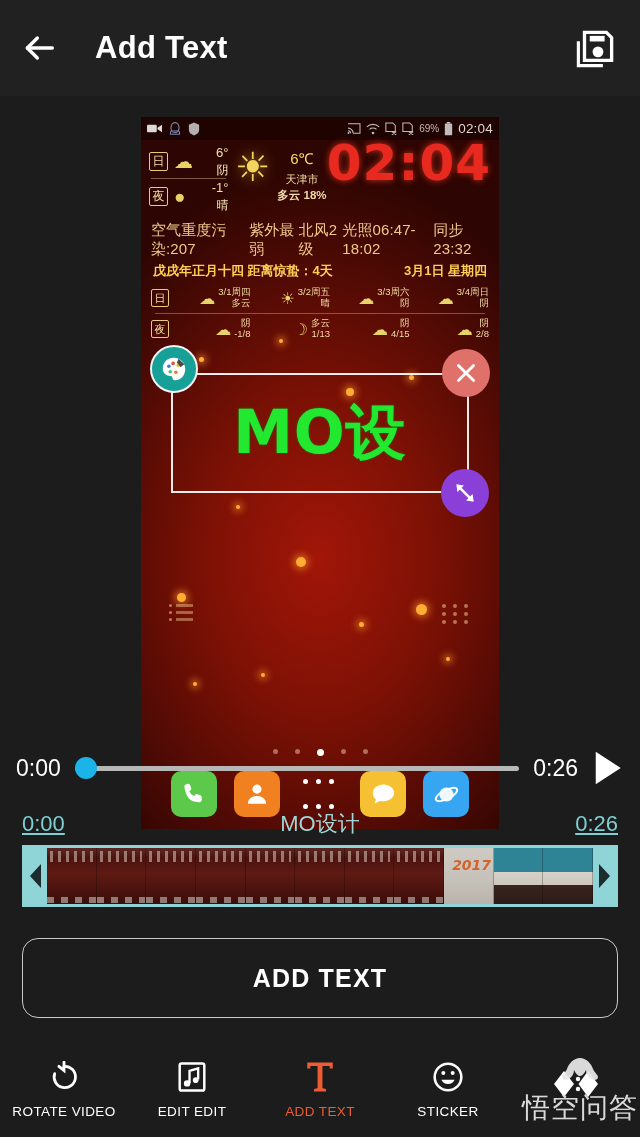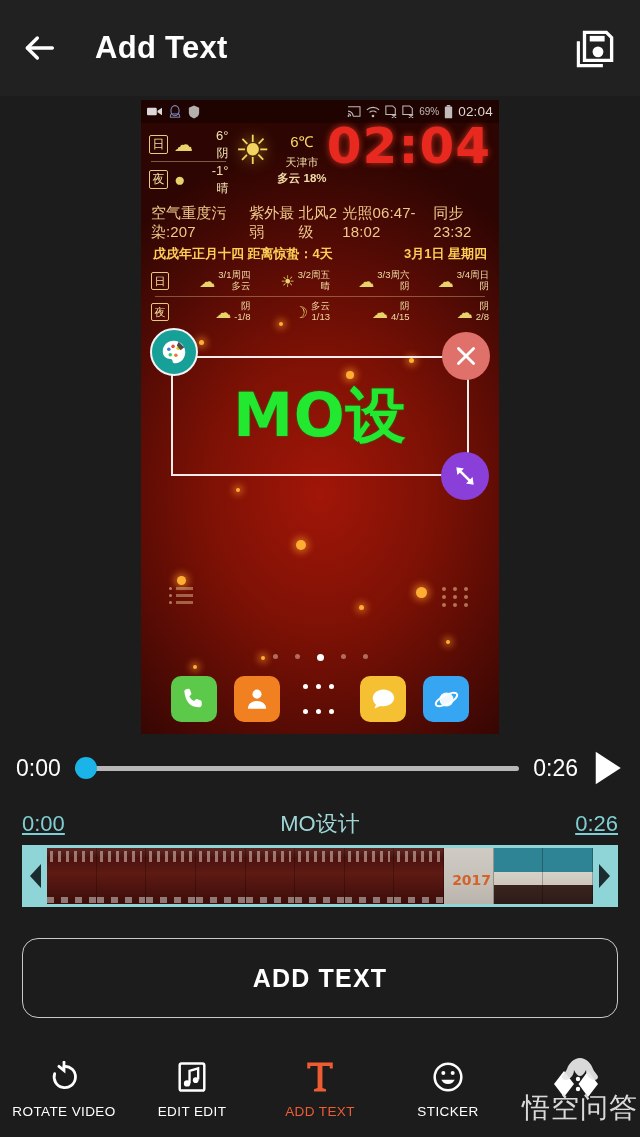--- a/index.html
+++ b/index.html
@@ -44,8 +44,8 @@
   }
   .phone {
     position: relative;
-    width: 358px; height: 634px;
-    margin-top: 4px;
+    width: 358px; height: 712px;
+    margin-top: 21px;
     overflow: hidden;
     background:
       radial-gradient(ellipse 80% 55% at 50% 62%, #a11608 0%, #7d1105 40%, #4e0a04 75%, #2d0502 100%),

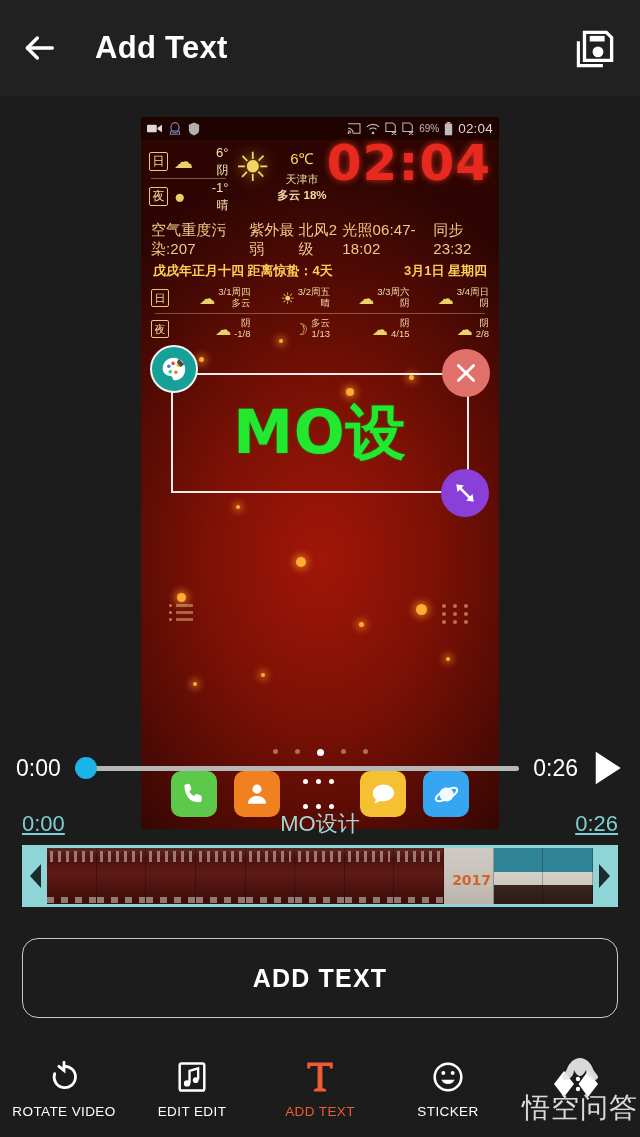--- a/index.html
+++ b/index.html
@@ -212,8 +212,8 @@
   .fs-red::after { content:""; position:absolute; bottom:1px; left:0; right:0; height:6px;
       background: repeating-linear-gradient(90deg, rgba(200,190,185,.6) 0 7px, transparent 7px 14px); }
   .fs-gray { background: linear-gradient(180deg, #cfcbc4 0%, #c5c0b8 60%, #b9b3ab 100%); }
-  .fs-gray .yr { position: absolute; top: 24px; left: 8px; color: #d4622a;
-    font-size: 14px; font-weight: bold; font-family: "DejaVu Sans", sans-serif; }
+  .fs-gray .yr { position: absolute; top: 9px; left: 8px; color: #d4622a;
+    font-size: 14px; font-weight: bold; font-family: "DejaVu Sans", sans-serif; font-style: italic; }
   .fs-blue { background:
       linear-gradient(180deg, #2e8494 0%, #2e8494 42%, #d6d2c9 42%, #cdc8bd 66%, #3a2420 66%, #2d1a16 100%); }
 

